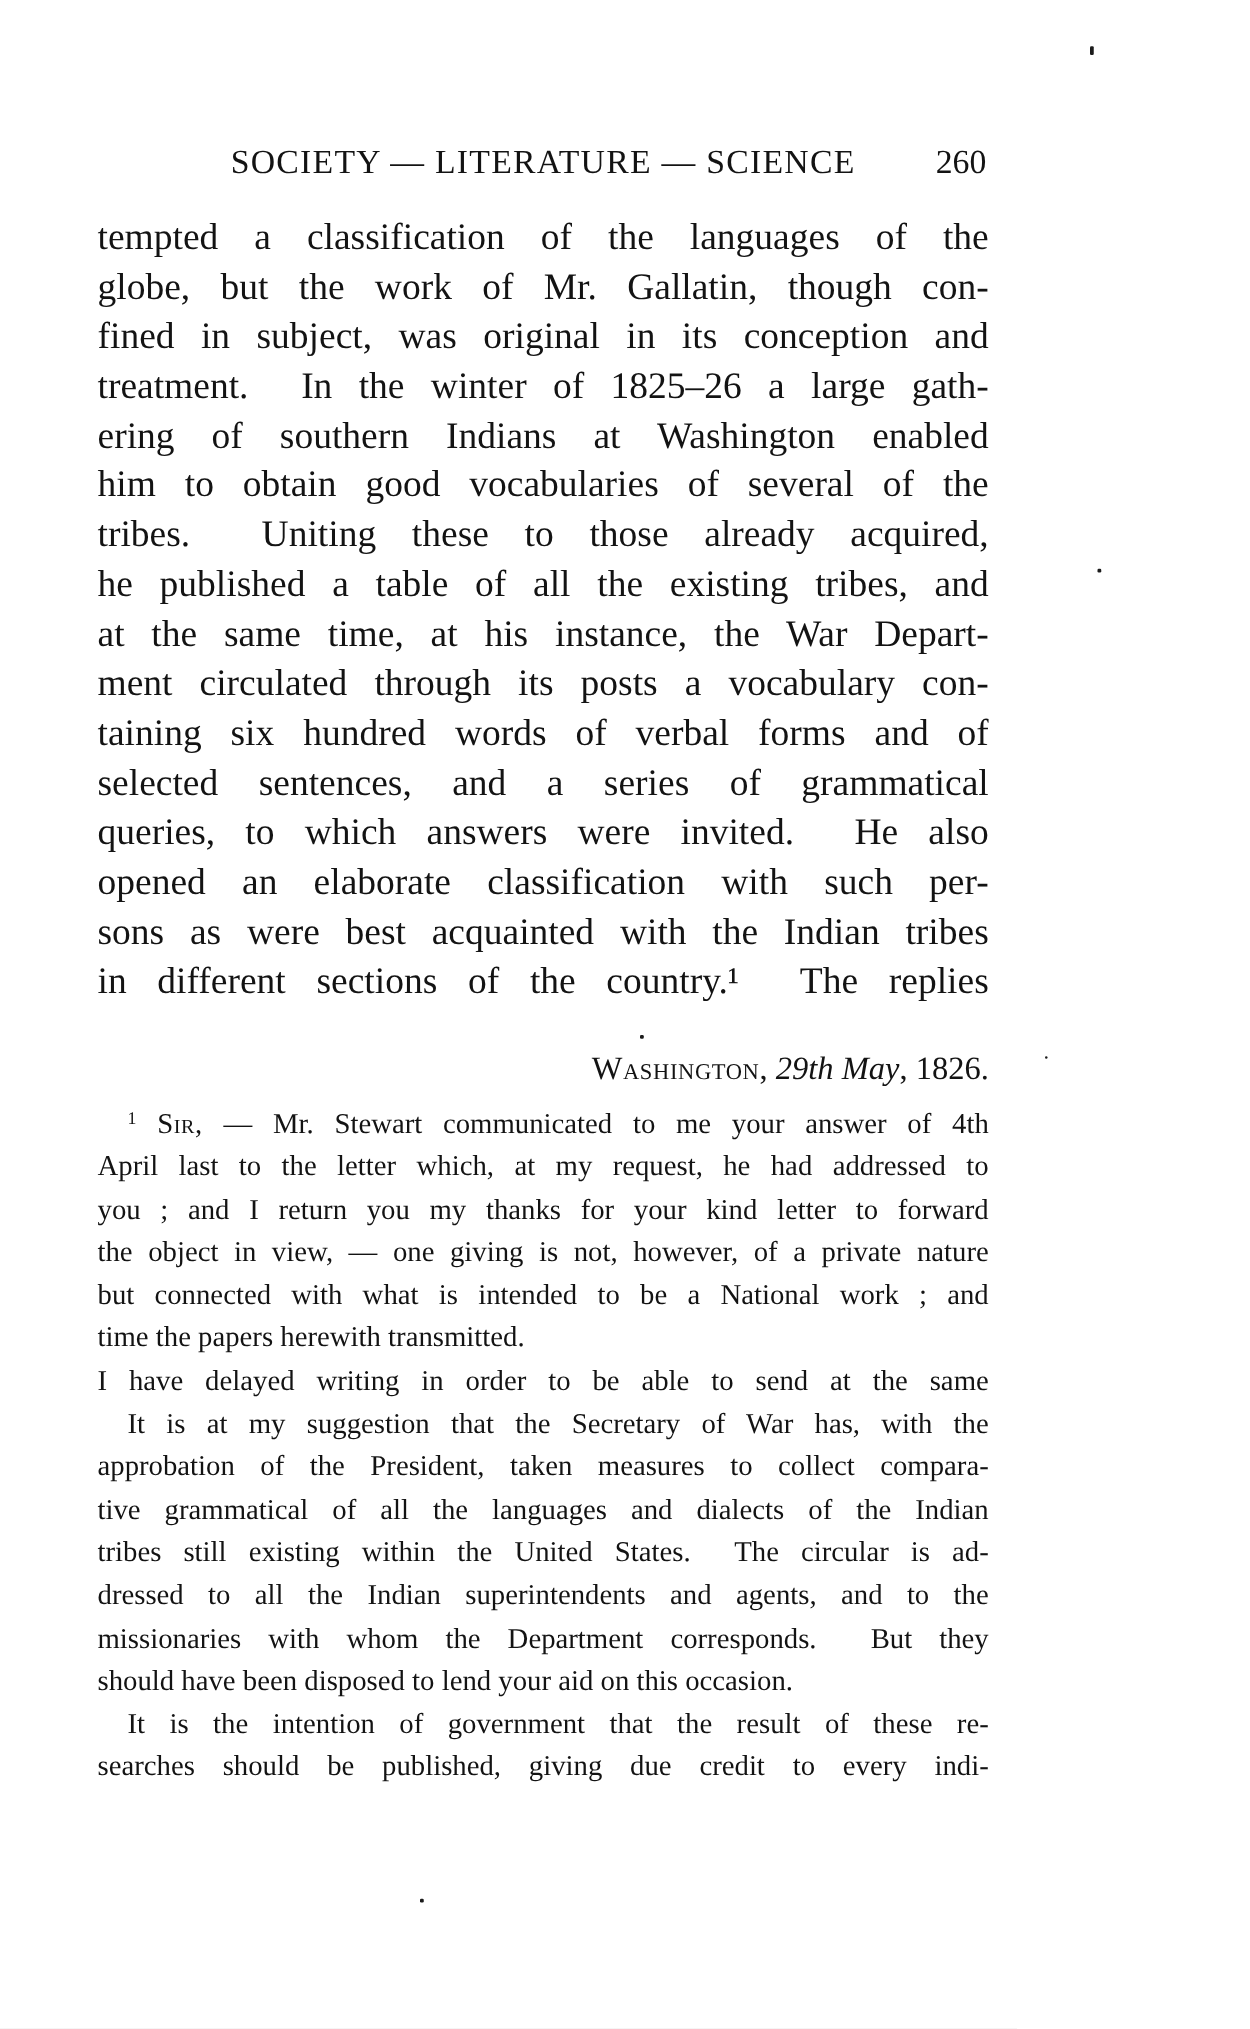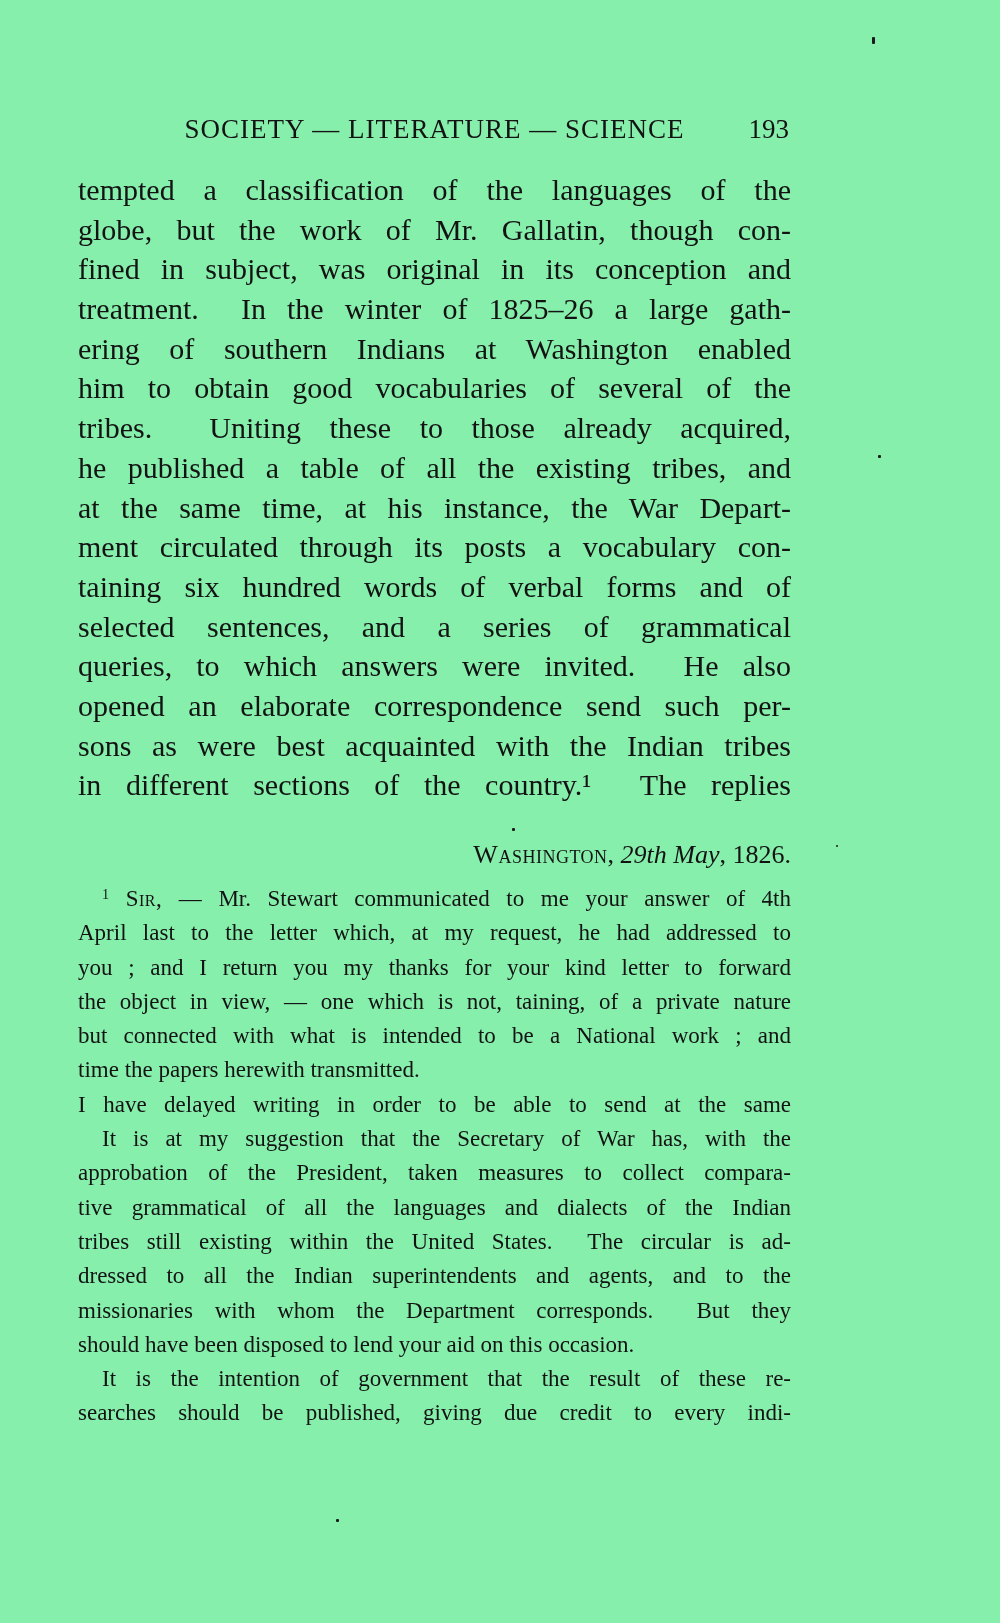--- a/index.html
+++ b/index.html
@@ -7,7 +7,7 @@
     position: relative;
     width: 1000px;
     height: 1623px;
-    background: #86efac;
+    background: #ffffff;
     color: #131313;
     font-family: "Liberation Serif", "DejaVu Serif", serif;
     overflow: hidden;

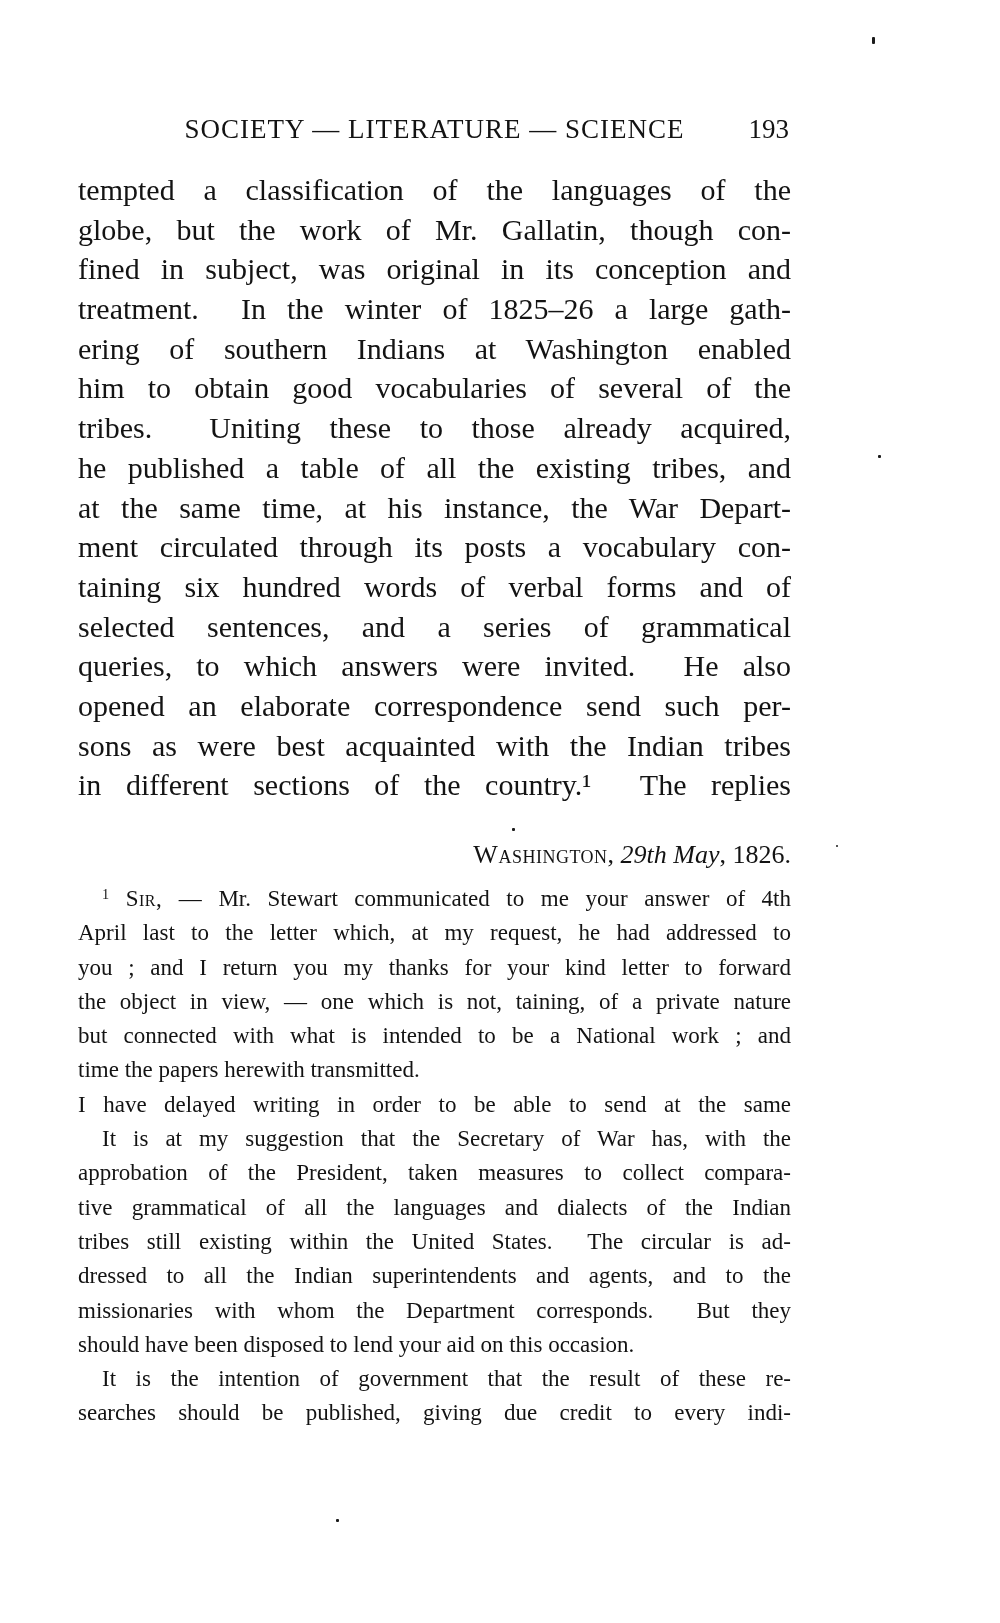--- a/index.html
+++ b/index.html
@@ -102,7 +102,7 @@
 
     <div class="pagehead">
       <span>SOCIETY — LITERATURE — SCIENCE</span>
-      <span class="head-num">193</span>
+      <span class="head-num">260</span>
     </div>
 
     <div class="body-lines">

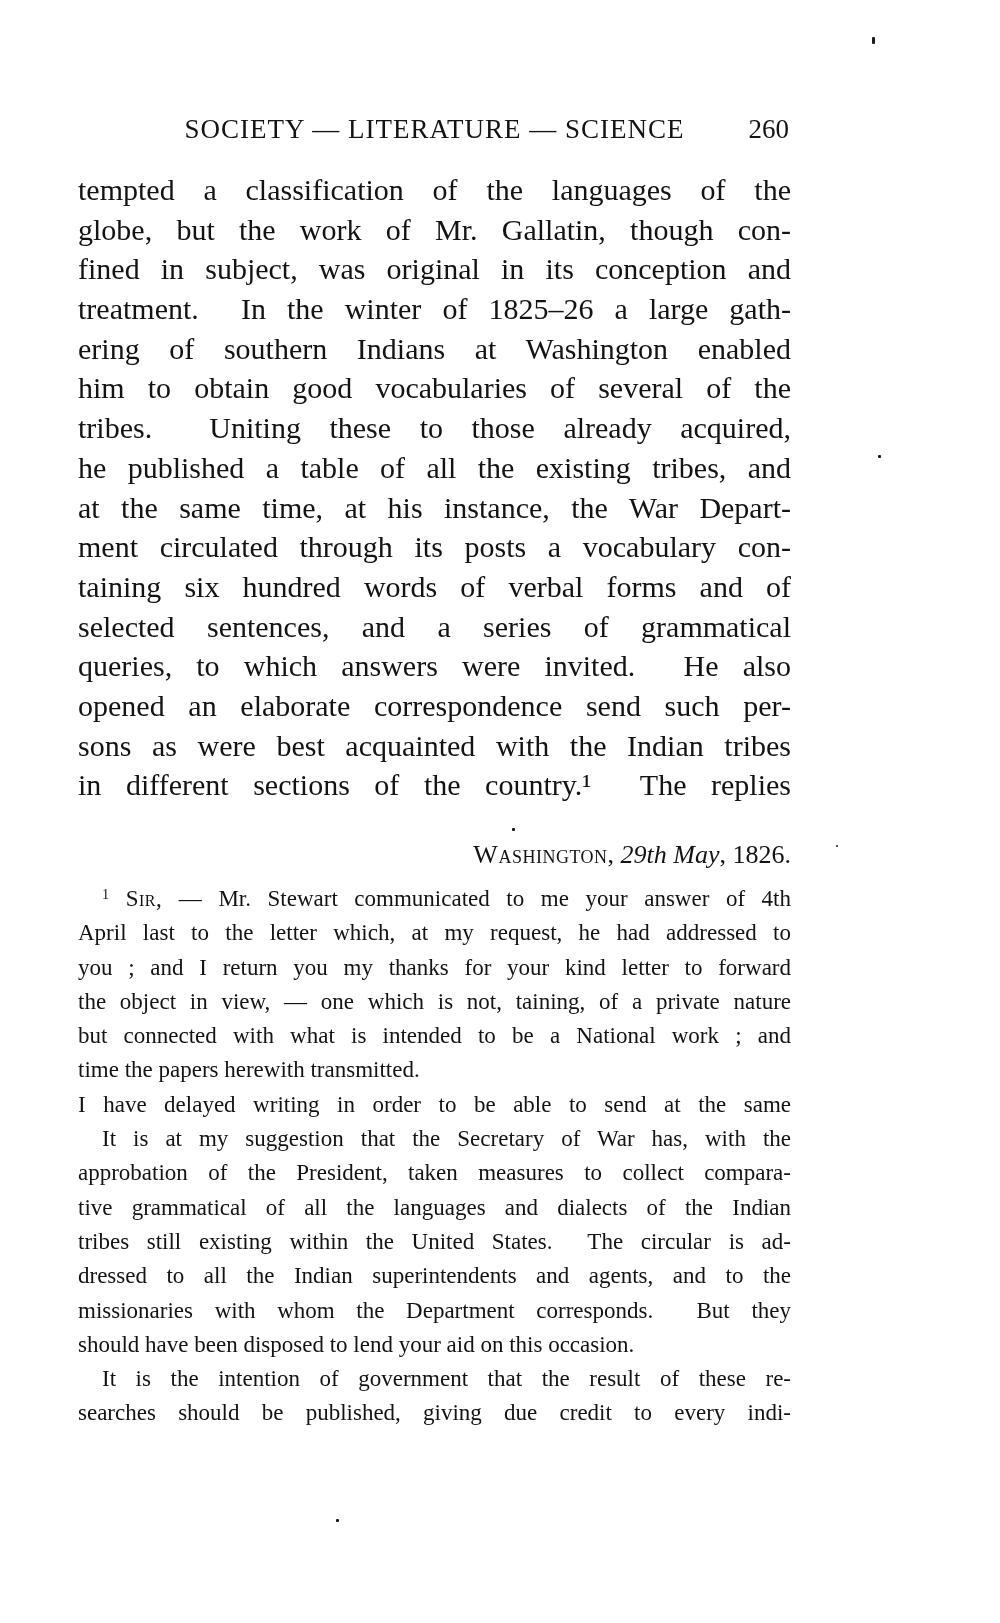--- a/index.html
+++ b/index.html
@@ -119,7 +119,7 @@
       <div class="bline">taining six hundred words of verbal forms and of</div>
       <div class="bline">selected sentences, and a series of grammatical</div>
       <div class="bline">queries, to which answers were invited.&nbsp; He also</div>
-      <div class="bline">opened an elaborate correspondence send such per-</div>
+      <div class="bline">opened an elaborate classification with such per-</div>
       <div class="bline">sons as were best acquainted with the Indian tribes</div>
       <div class="bline">in different sections of the country.¹&nbsp; The replies</div>
     </div>

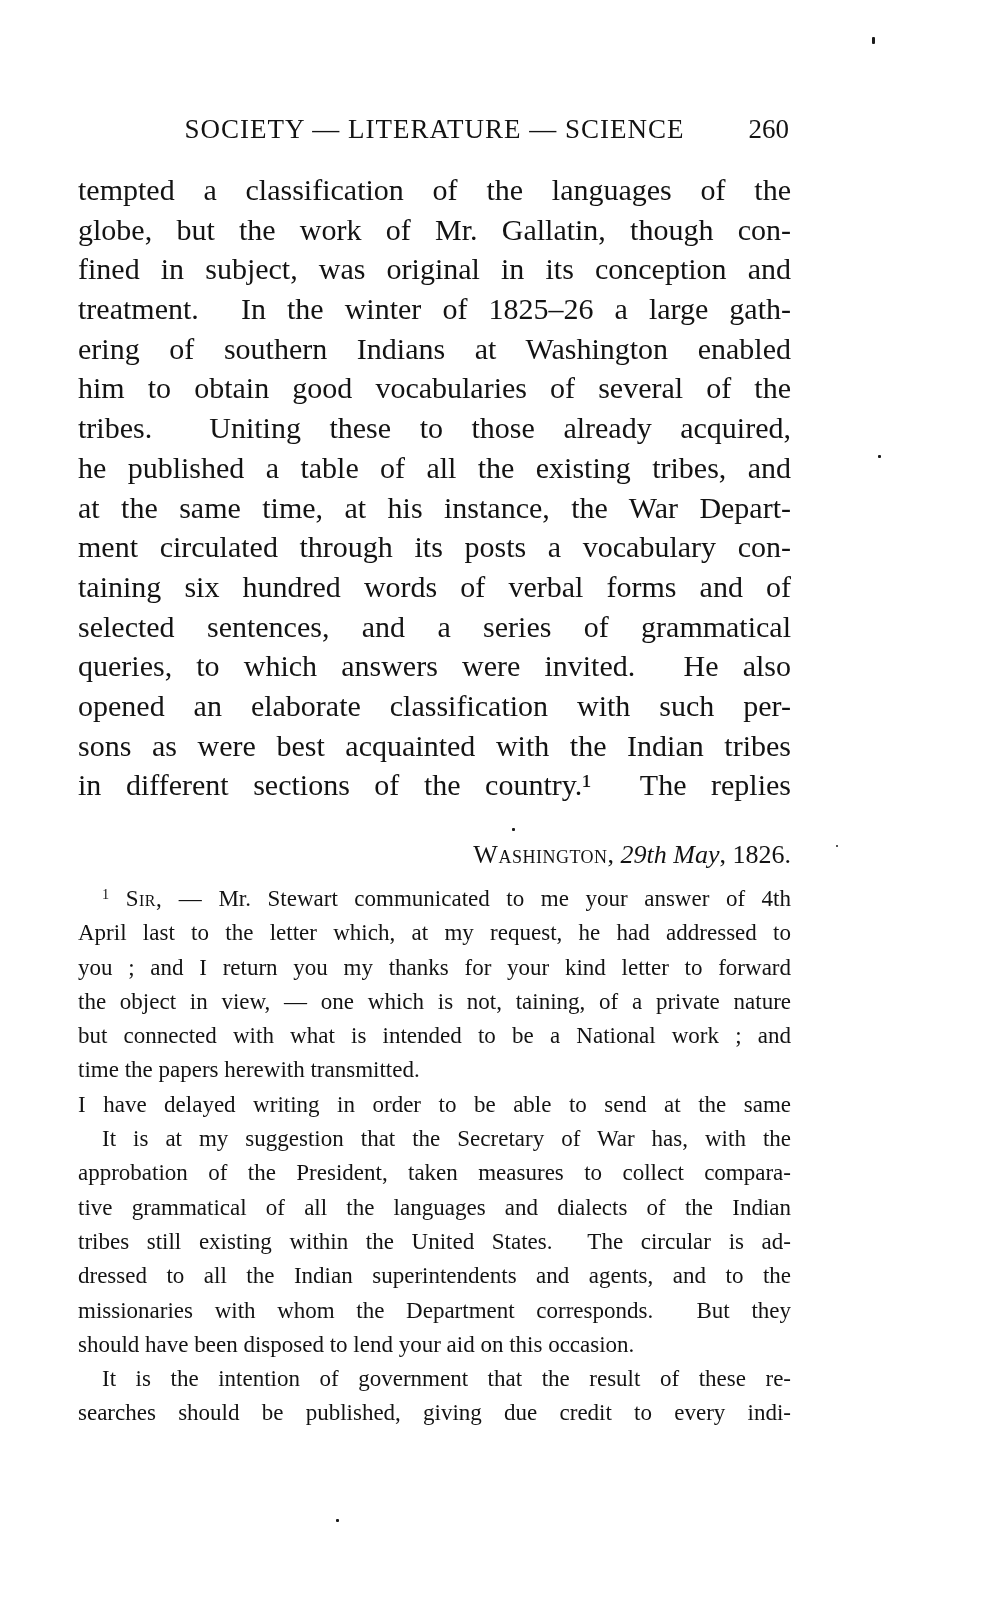--- a/index.html
+++ b/index.html
@@ -130,7 +130,7 @@
       <div class="fline ind"><span class="fnsup">1</span> <span class="sc">Sir,</span><span> — Mr. Stewart communicated to me your answer of 4th</span></div>
       <div class="fline">April last to the letter which, at my request, he had addressed to</div>
       <div class="fline">you ; and I return you my thanks for your kind letter to forward</div>
-      <div class="fline">the object in view, — one which is not, taining, of a private nature</div>
+      <div class="fline">the object in view, — one giving is not, however, of a private nature</div>
       <div class="fline">but connected with what is intended to be a National work ; and</div>
       <div class="fline last">time the papers herewith transmitted.</div>
       <div class="fline">I have delayed writing in order to be able to send at the same</div>

